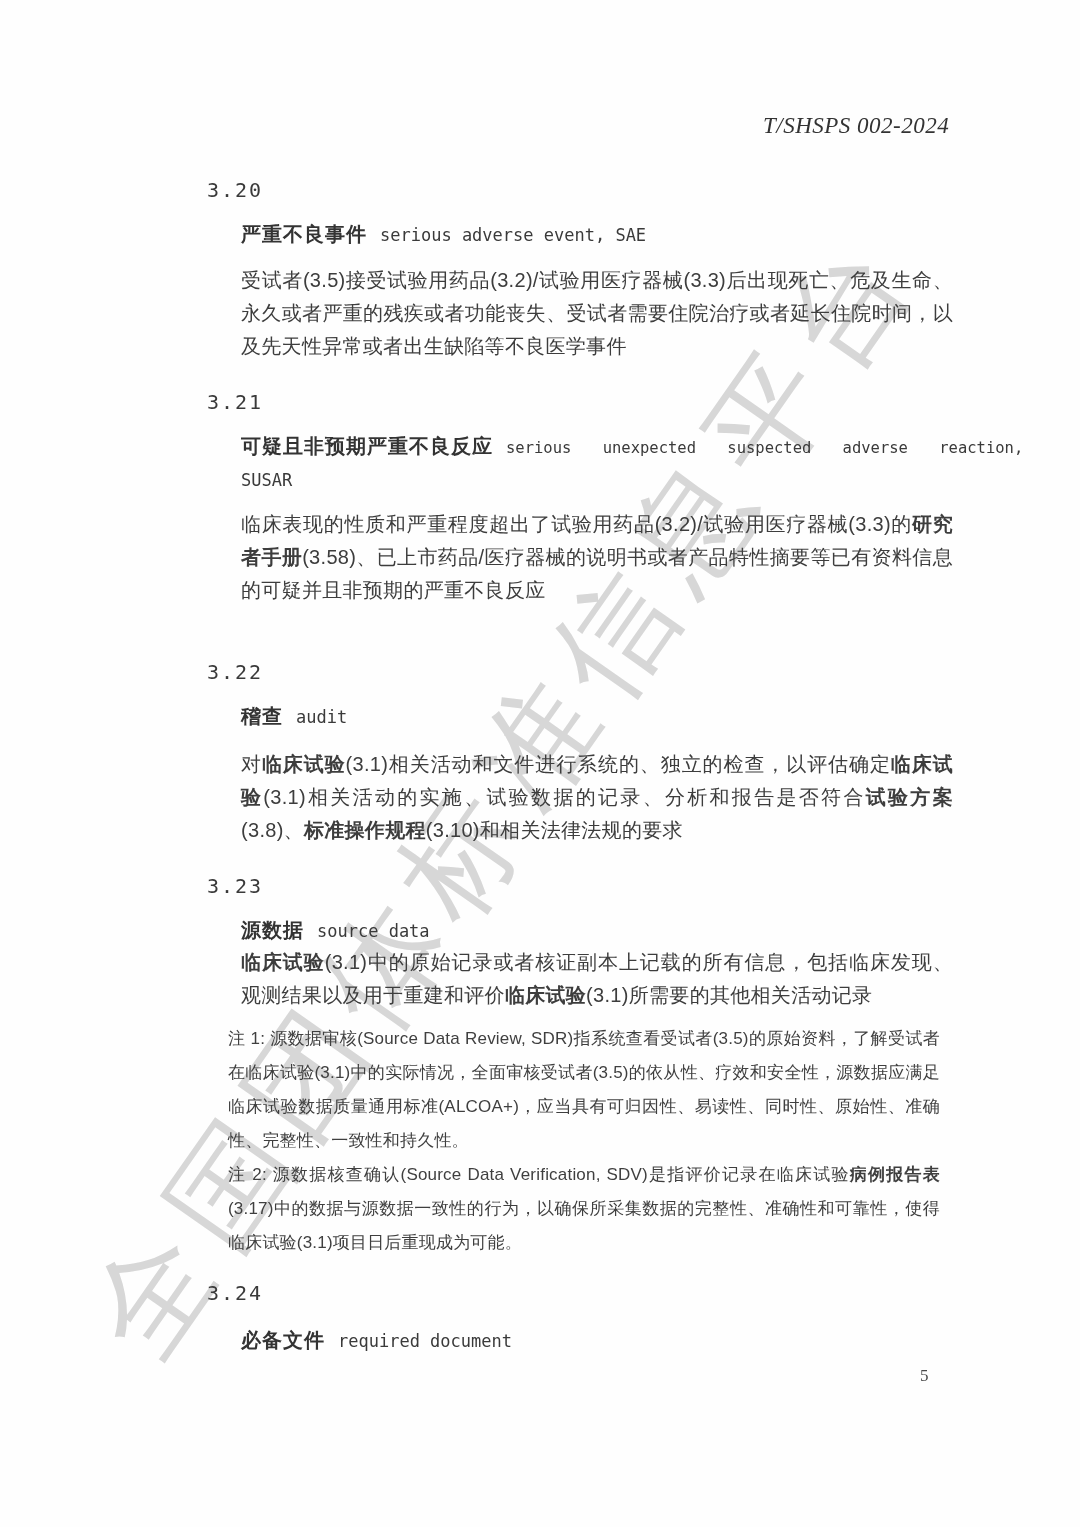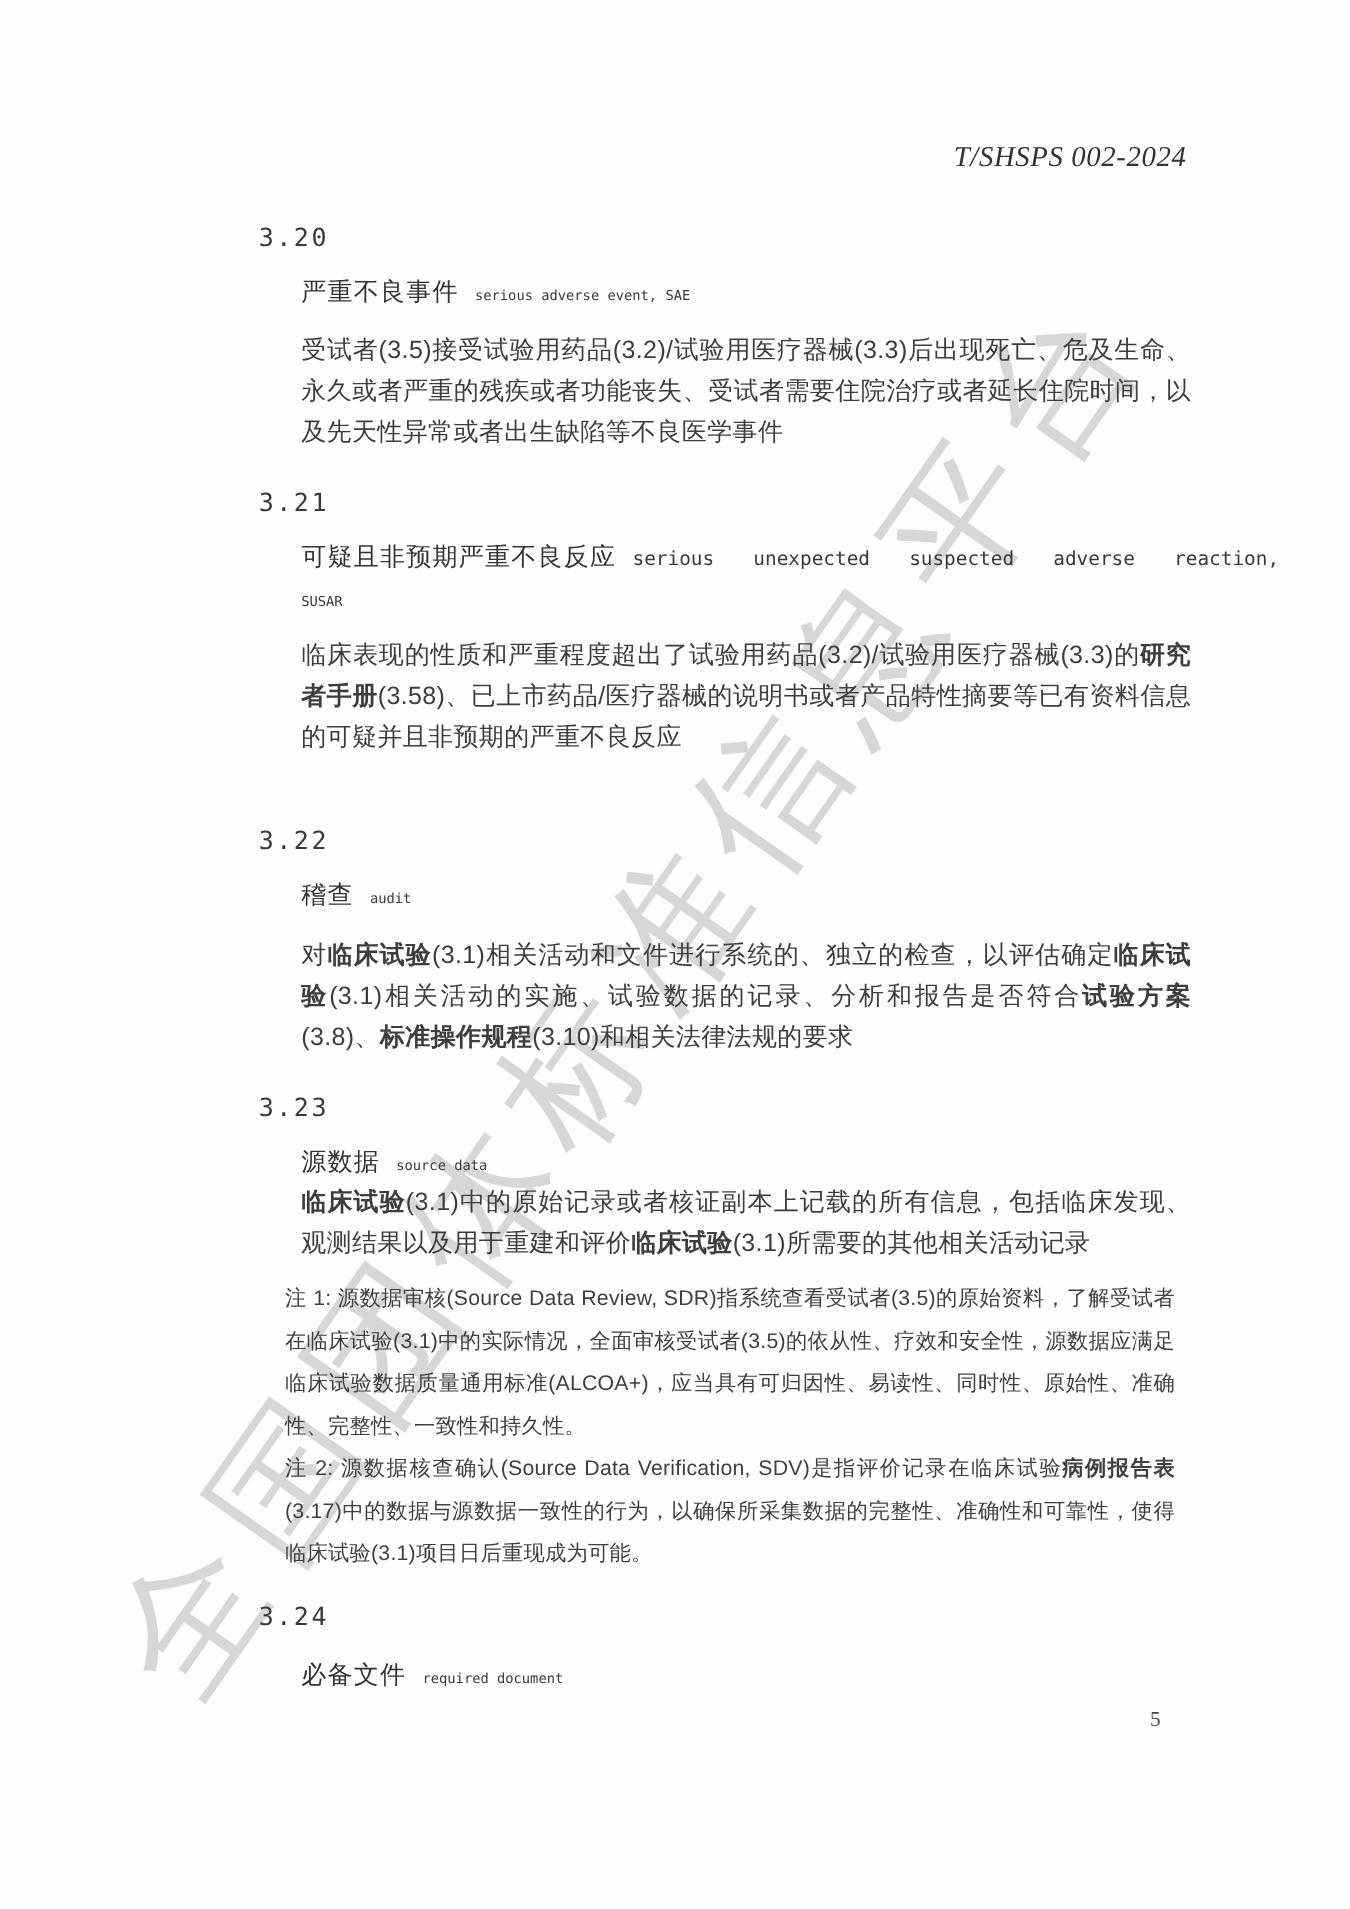--- a/index.html
+++ b/index.html
@@ -55,7 +55,7 @@
     white-space:nowrap;
   }
   .term-cn{
-    font-weight:normal;
+    font-weight:bold;
     letter-spacing:1px;
     margin-right:13px;
   }

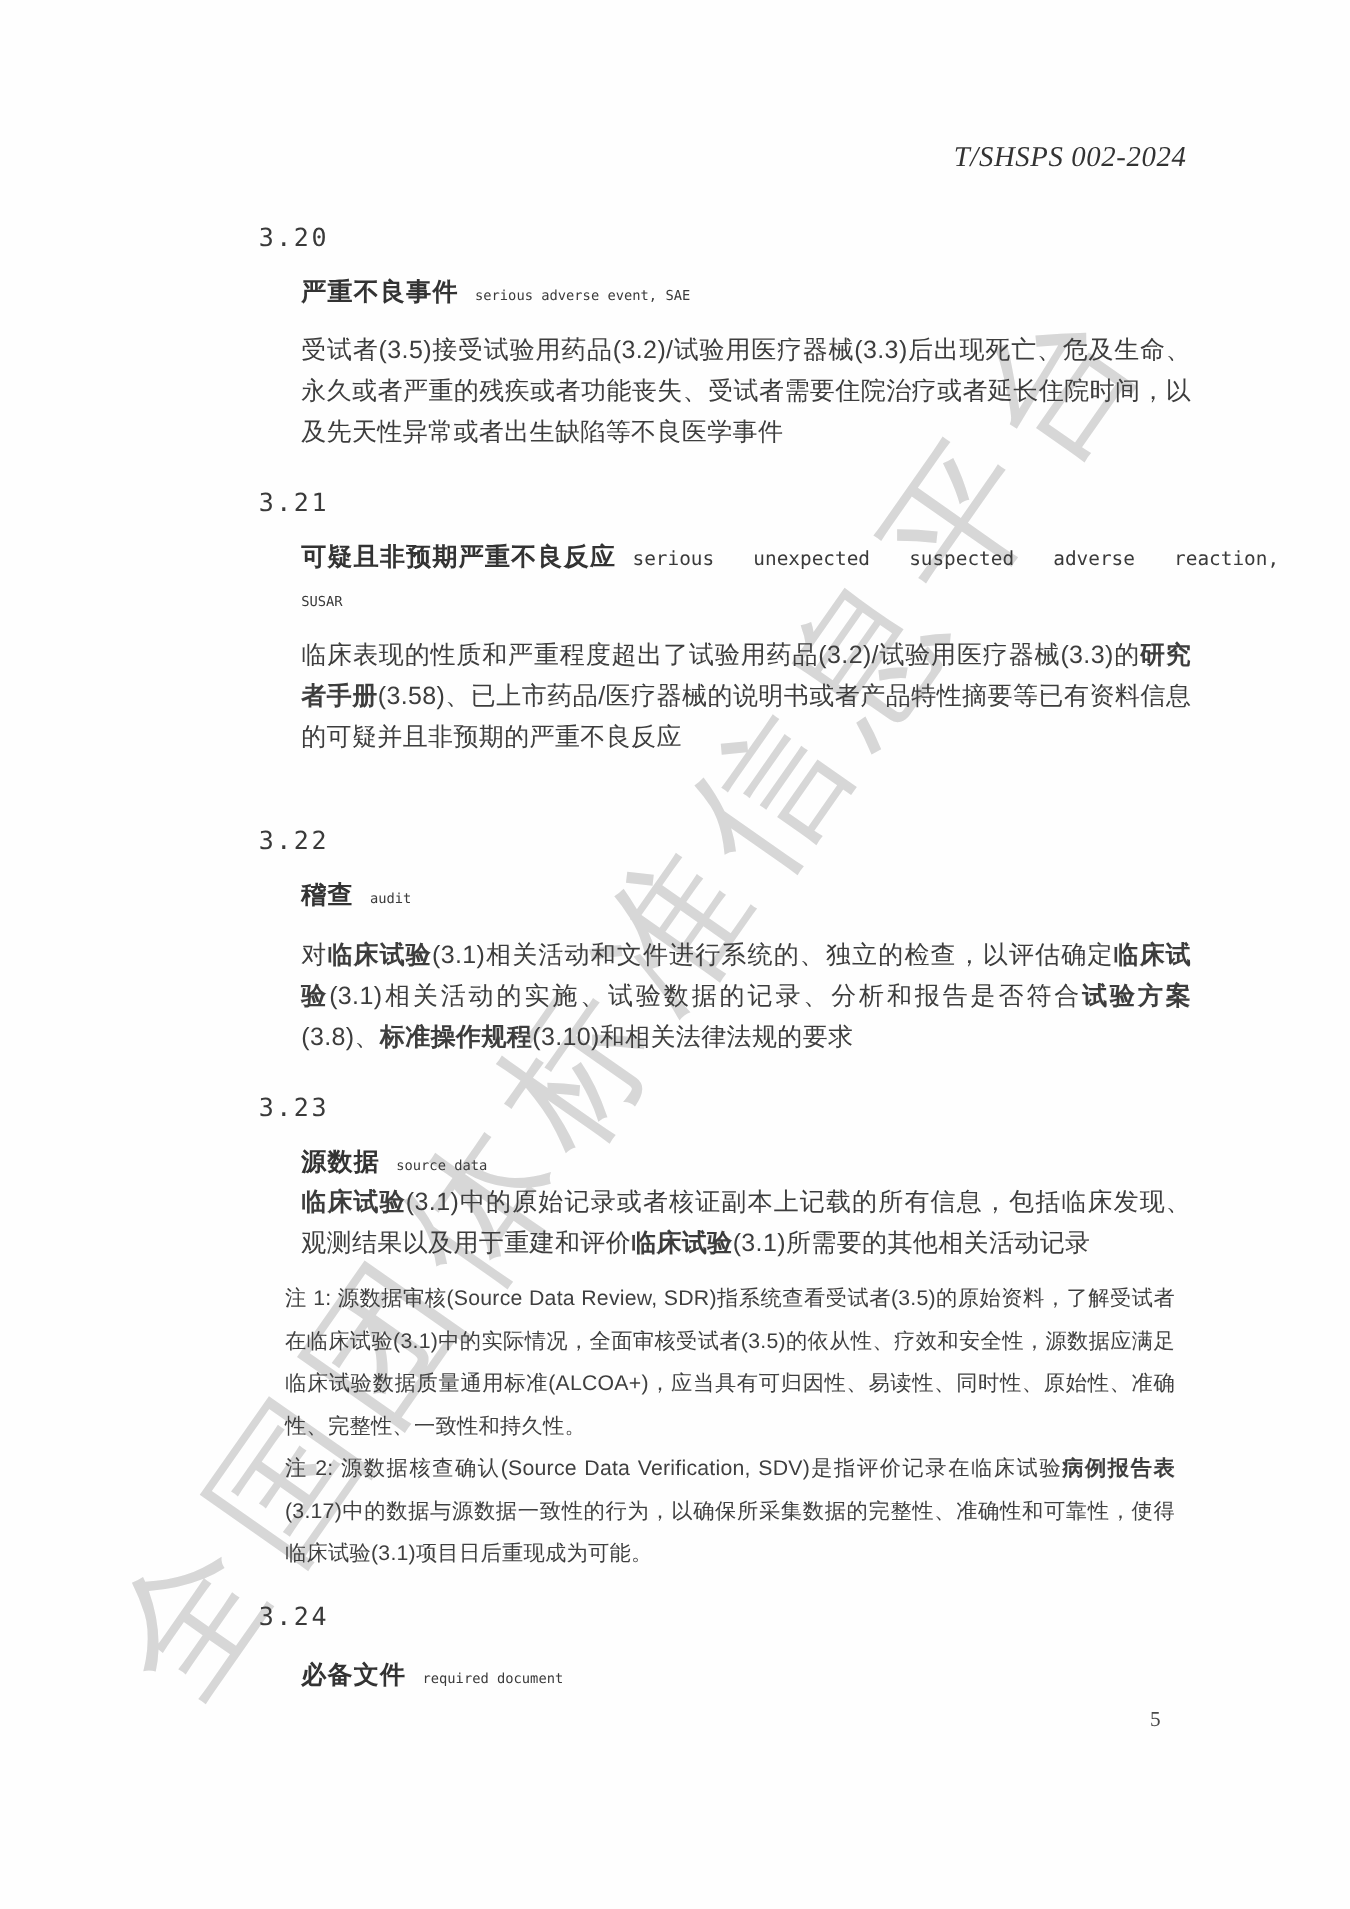--- a/index.html
+++ b/index.html
@@ -61,7 +61,7 @@
   }
   .term-en{
     font-family:"DejaVu Sans Mono","Liberation Sans",monospace;
-    font-size:11px;
+    font-size:17px;
     color:#3a3a3a;
   }
   .term-en.spread{

